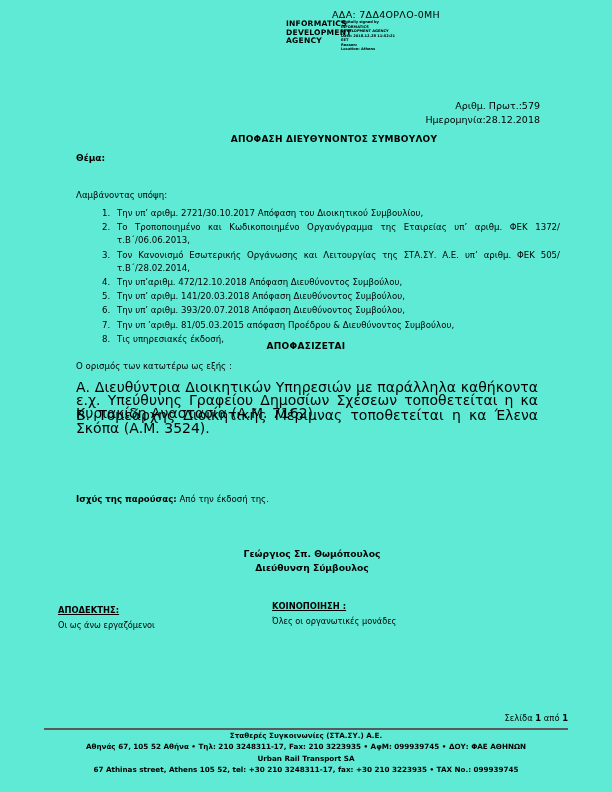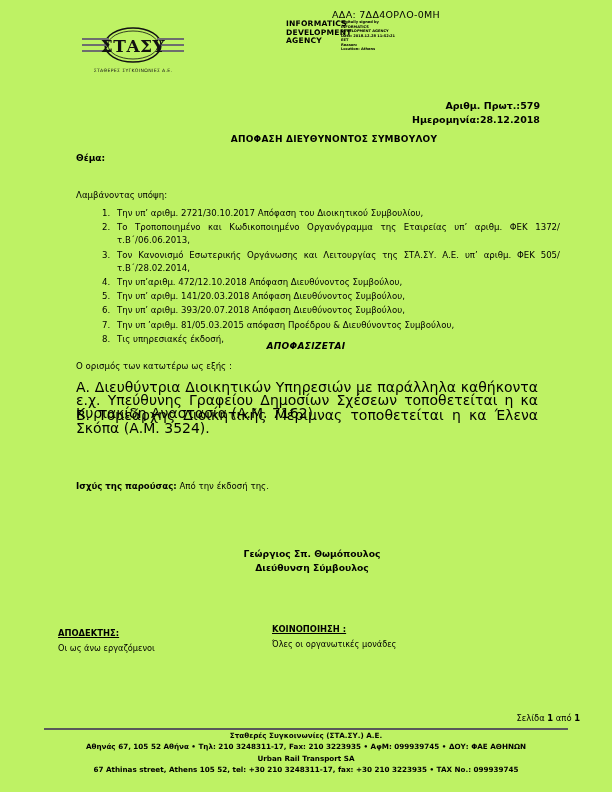--- a/index.html
+++ b/index.html
@@ -17,7 +17,7 @@
     width: 612px;
     height: 792px;
     margin: 0;
-    background: #bef264;
+    background: #5eead4;
     overflow: hidden;
     box-sizing: border-box;
   }

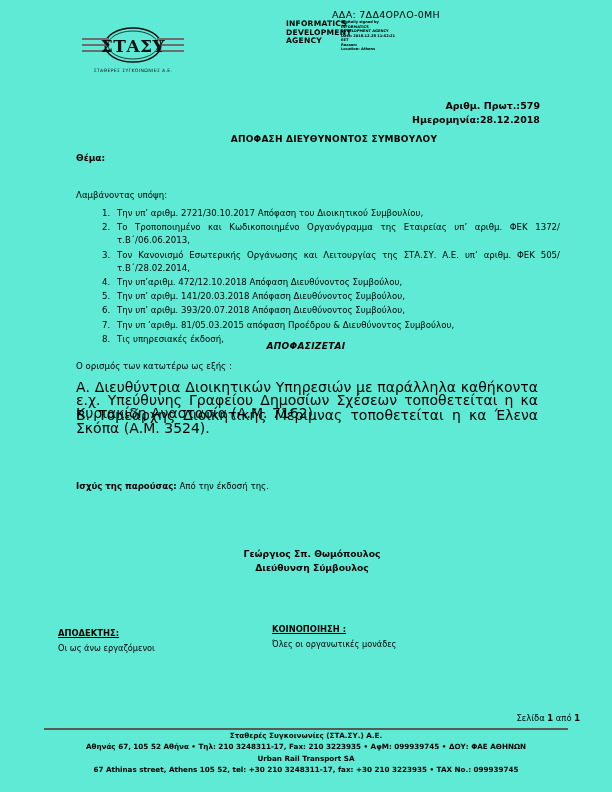--- a/index.html
+++ b/index.html
@@ -275,26 +275,6 @@
 
   <div class="header">
 
-    <div class="logo-block">
-      <div class="logo-mark">
-        <svg class="oval" viewBox="0 0 208 84" xmlns="http://www.w3.org/2000/svg">
-          <g fill="none" stroke="#111111">
-            <ellipse cx="104" cy="42" rx="56" ry="34" stroke-width="3"></ellipse>
-            <ellipse cx="104" cy="42" rx="50" ry="28" stroke-width="1.6"></ellipse>
-          </g>
-          <g stroke="#6e6e6e" stroke-width="4">
-            <line x1="2" y1="30" x2="56" y2="30"></line>
-            <line x1="2" y1="42" x2="52" y2="42"></line>
-            <line x1="2" y1="54" x2="56" y2="54"></line>
-            <line x1="152" y1="30" x2="206" y2="30"></line>
-            <line x1="156" y1="42" x2="206" y2="42"></line>
-            <line x1="152" y1="54" x2="206" y2="54"></line>
-          </g>
-          <text x="104" y="56" text-anchor="middle" font-family="DejaVu Serif, serif" font-size="34" font-weight="bold" fill="#111111" letter-spacing="1">ΣΤΑΣΥ</text>
-        </svg>
-      </div>
-      <div class="logo-caption">ΣΤΑΘΕΡΕΣ ΣΥΓΚΟΙΝΩΝΙΕΣ Α.Ε.</div>
-    </div>
 
     <div class="ida-block">
       <div class="ida-name">INFORMATICS DEVELOPMENT AGENCY</div>

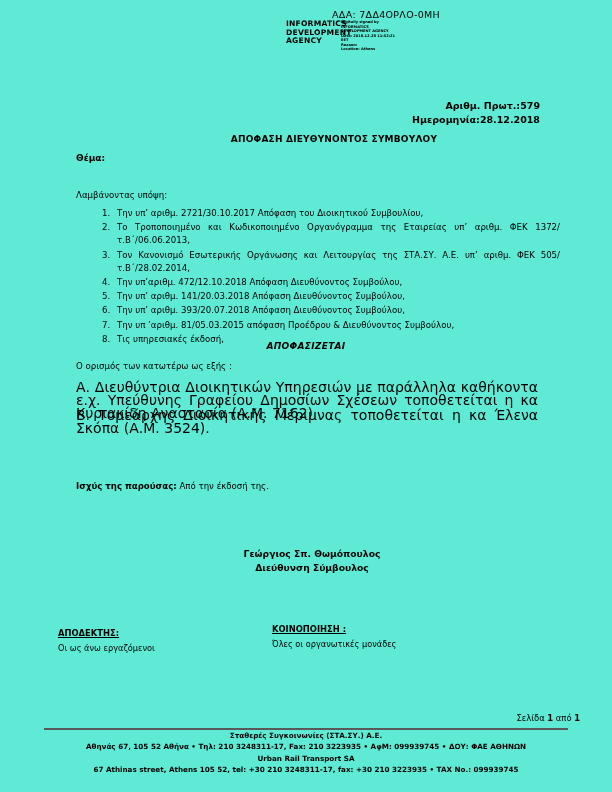--- a/index.html
+++ b/index.html
@@ -109,7 +109,7 @@
     box-sizing: border-box;
     text-align: right;
     font-size: 9.5px;
-    font-weight: bold;
+    font-weight: normal;
     line-height: 13.5px;
   }
 

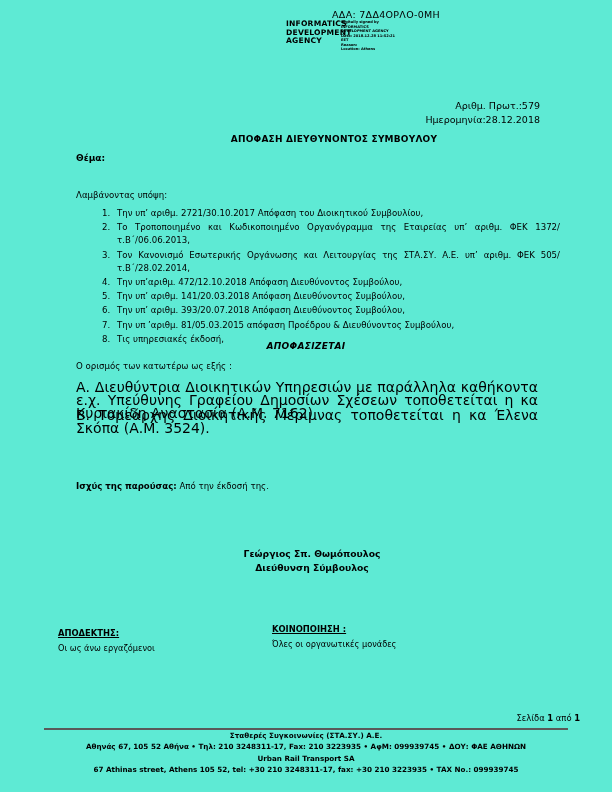--- a/index.html
+++ b/index.html
@@ -172,7 +172,6 @@
     font-size: 9px;
     font-weight: bold;
     letter-spacing: 0.3px;
-    font-style: italic;
   }
 
   .intro {

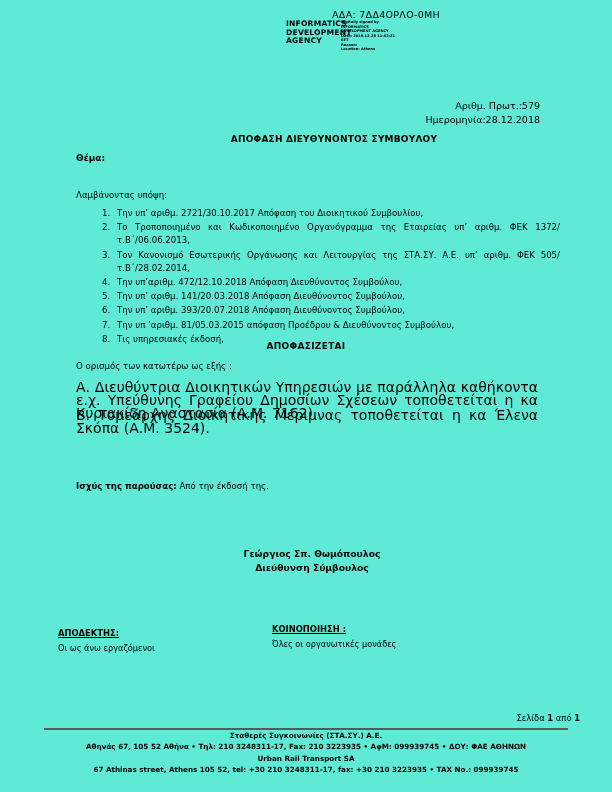--- a/index.html
+++ b/index.html
@@ -195,7 +195,7 @@
 
   .validity {
     position: absolute;
-    top: 481px;
+    top: 494px;
     left: 76px;
     font-size: 8.6px;
   }

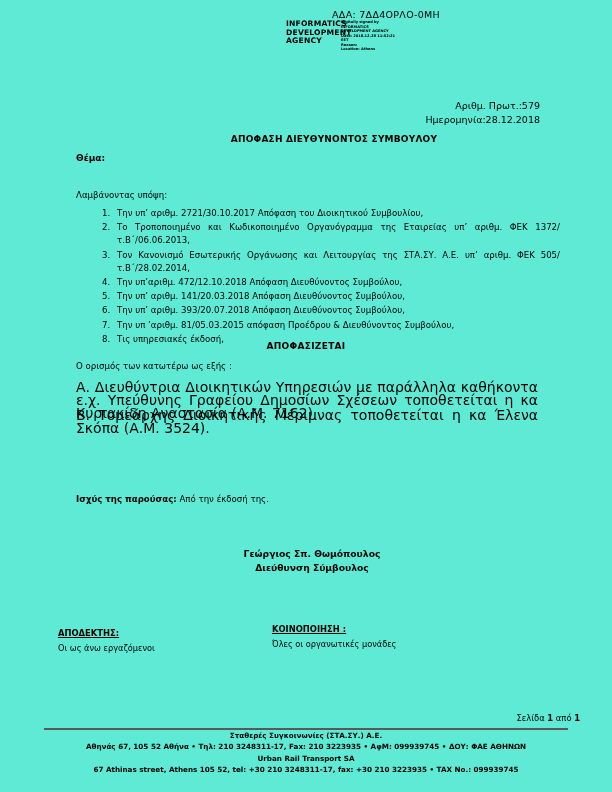--- a/index.html
+++ b/index.html
@@ -220,7 +220,6 @@
     left: 0;
     width: 544px;
     height: 44px;
-    margin-top: 23px;
   }
   .recip-col { position: absolute; font-size: 8.2px; line-height: 13px; }
   .recip-left { left: 58px; top: 0; }

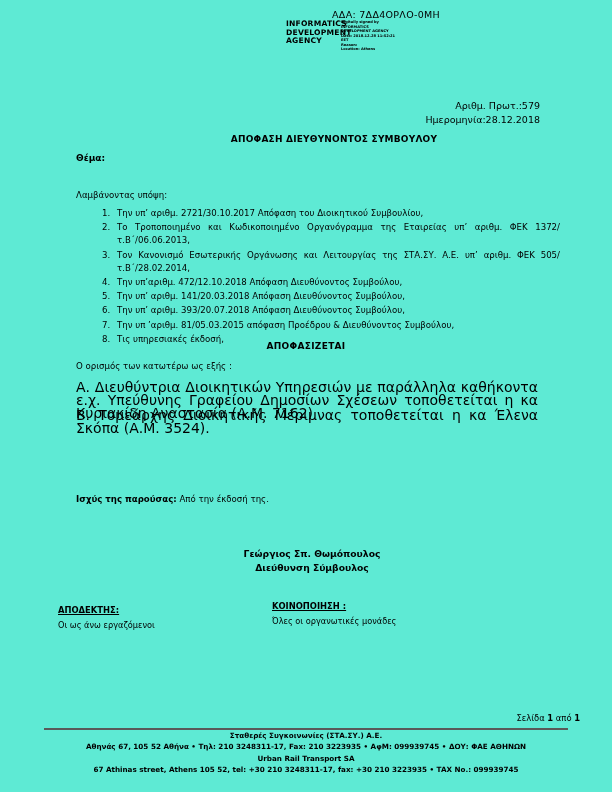--- a/index.html
+++ b/index.html
@@ -237,7 +237,7 @@
     top: 713px;
     left: 0;
     width: 612px;
-    padding-right: 32px;
+    padding-right: 44px;
     box-sizing: border-box;
     text-align: right;
     font-size: 8.4px;

